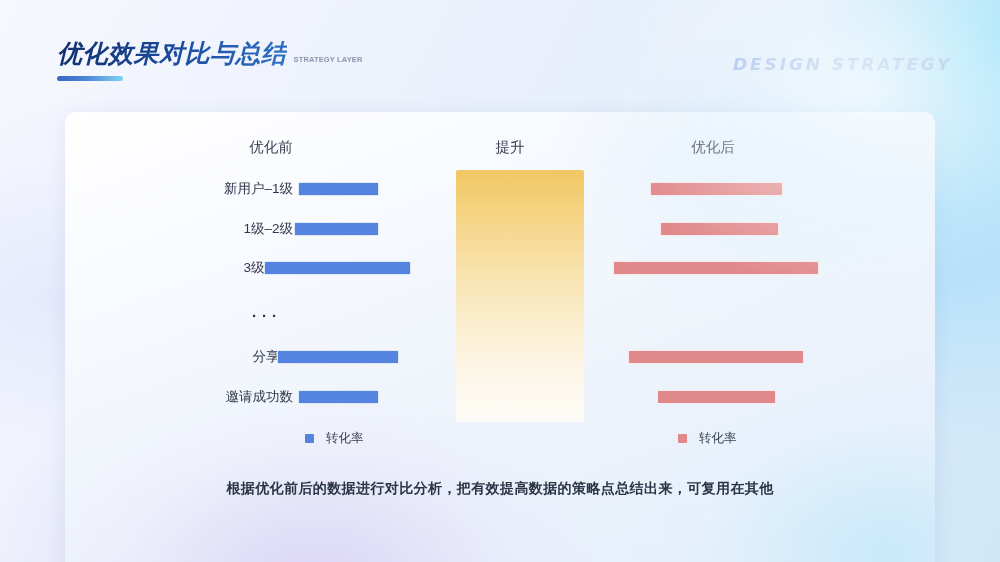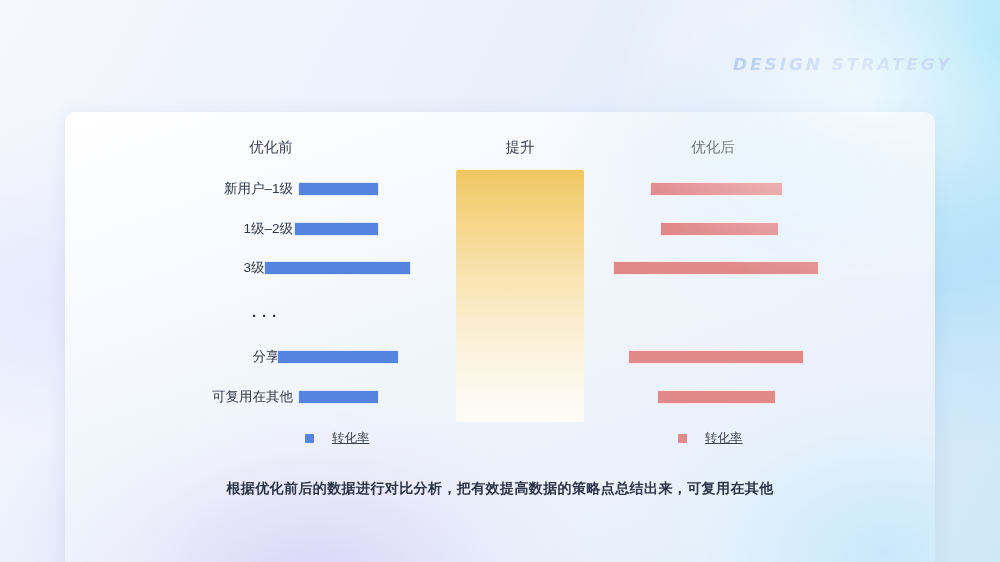--- a/index.html
+++ b/index.html
@@ -129,6 +129,13 @@
 
 <div id="slide">
 
+  <div class="header">
+    <div class="title-row">
+      <div class="title">优化效果对比与总结</div>
+      <div class="title-sub">STRATEGY LAYER</div>
+    </div>
+    <div class="accent-bar"></div>
+  </div>
   <div class="brand">DESIGN  STRATEGY</div>
 
   <div class="card">

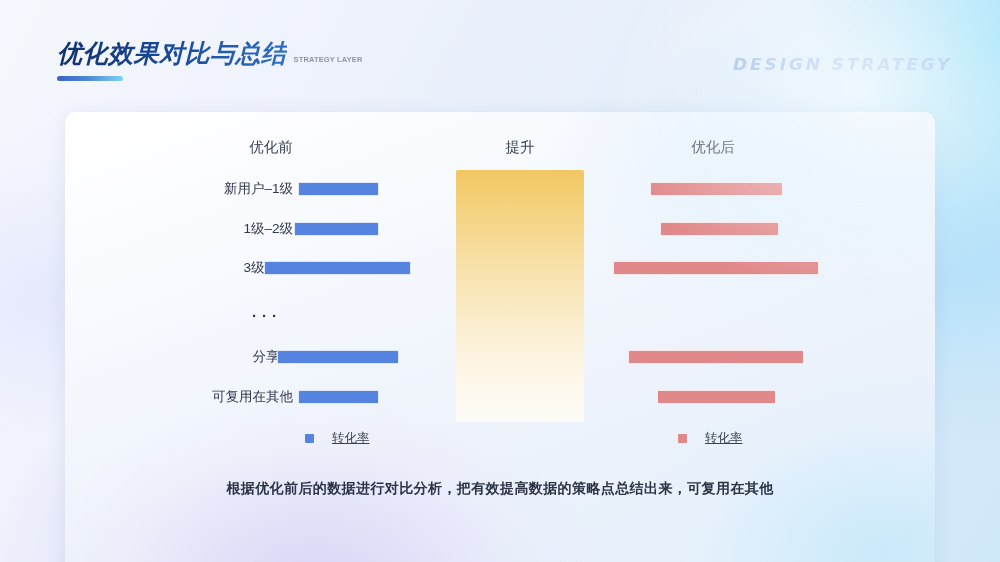--- a/index.html
+++ b/index.html
@@ -77,7 +77,7 @@
     white-space:nowrap; transform:translateX(-50%);
   }
   .col-head.h1 { left:206px; top:26px; }
-  .col-head.h2 { left:455px; top:26px; }
+  .col-head.h2 { left:445px; top:26px; }
   .col-head.h3 { left:648px; top:26px; }
 
   

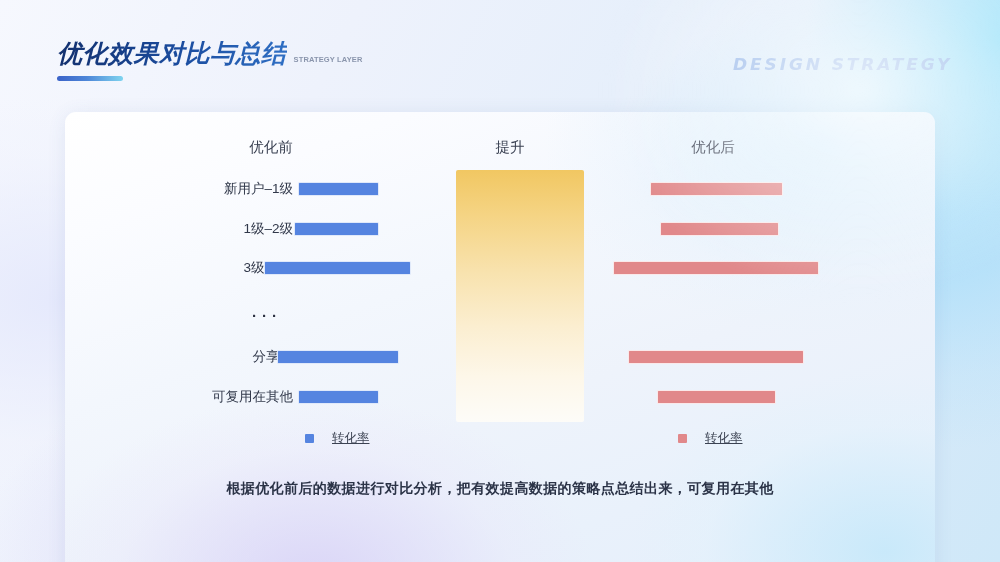--- a/index.html
+++ b/index.html
@@ -176,7 +176,7 @@
       </div>
 
       <div class="row" style="top:285px">
-        <div class="row-label">可复用在其他</div>
+        <div class="row-label">邀请成功数</div>
         <div class="bar left" style="right:556px; width:81px"></div>
         <div class="bar right" style="left:592px;  width:119px"></div>
       </div>

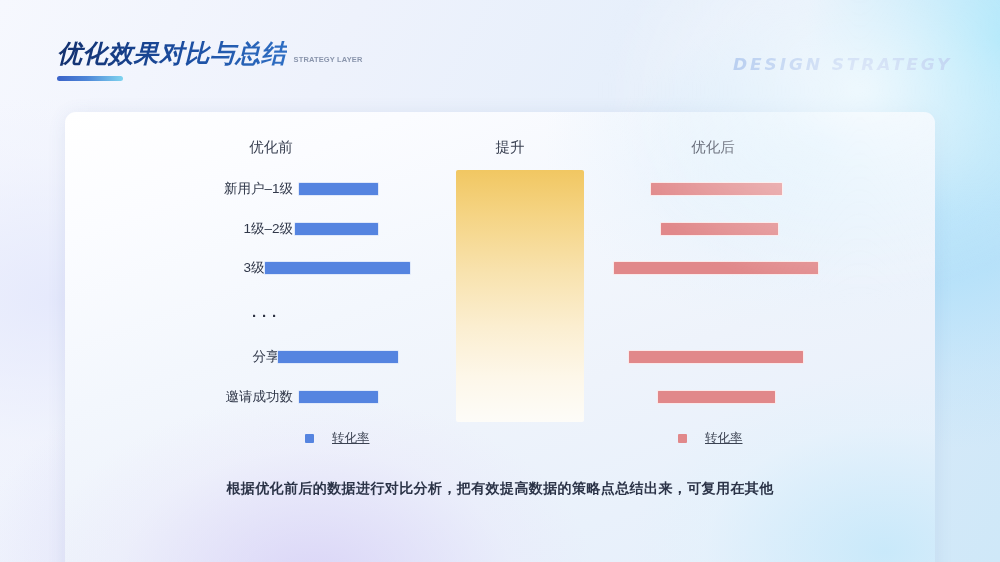--- a/index.html
+++ b/index.html
@@ -111,8 +111,8 @@
 
   
   .legend {
-    position:absolute; display:flex; align-items:center; gap:18px;
-    font-size:12.5px; color:#3b4252; white-space:nowrap;text-decoration:underline;
+    position:absolute; display:flex; align-items:center; gap:12px;
+    font-size:12.5px; color:#3b4252; white-space:nowrap;
   }
   .legend .sw { width:9px; height:9px; border-radius:1px; display:inline-block; }
   .legend.l { left:240px; top:318px; }

